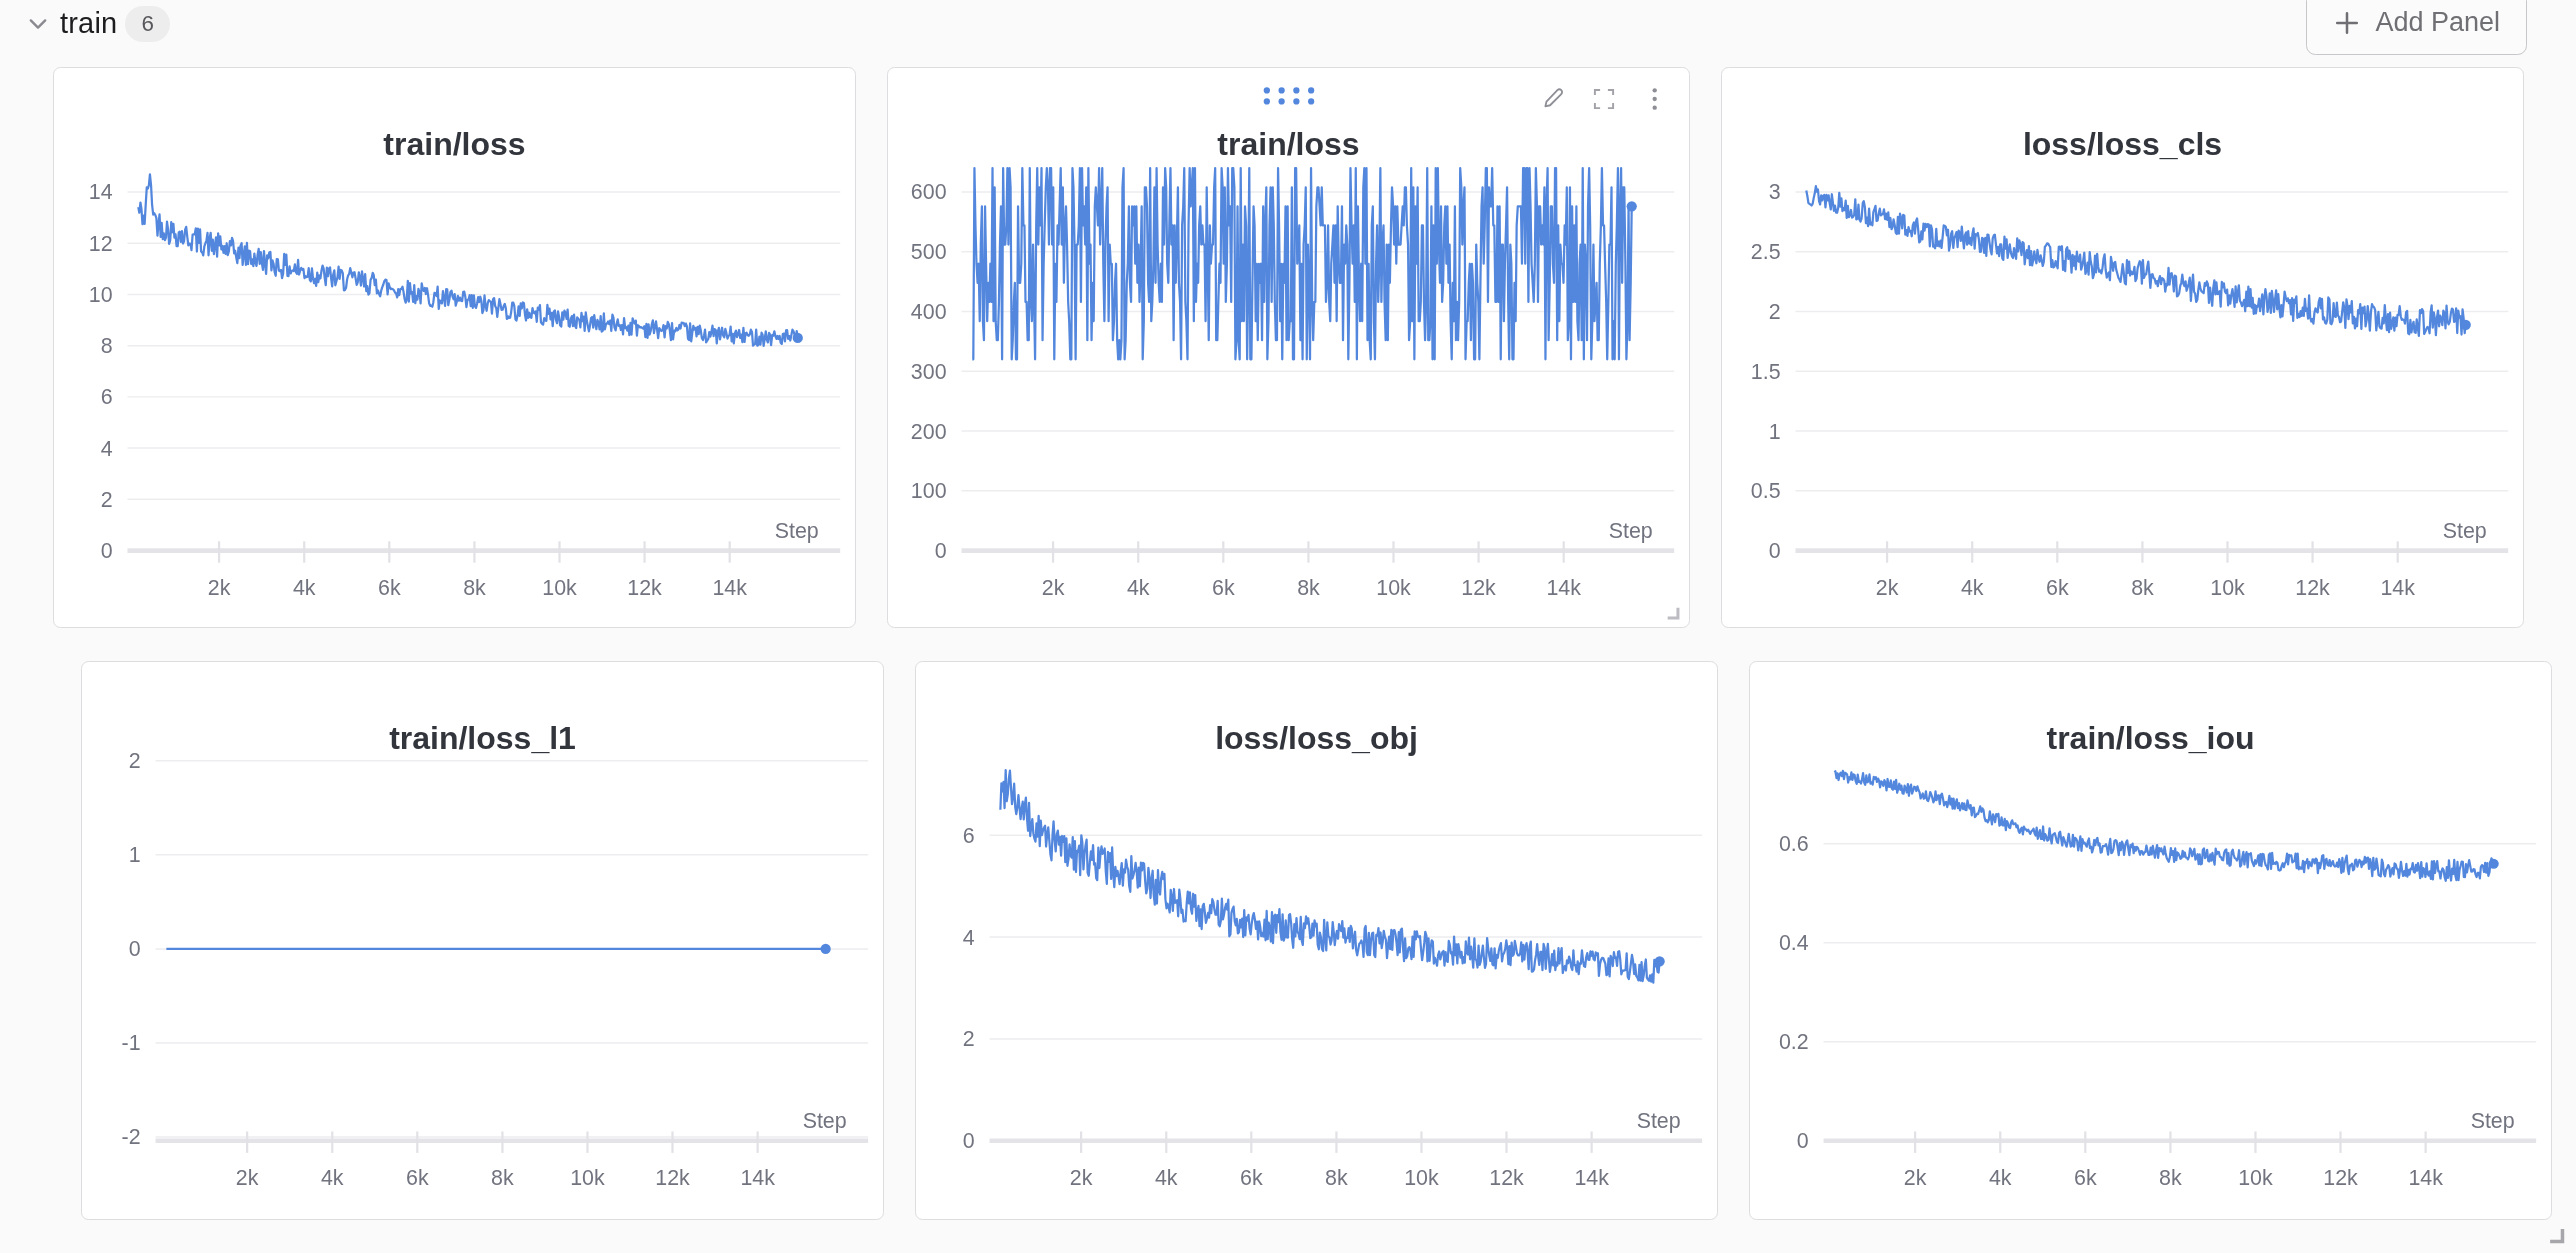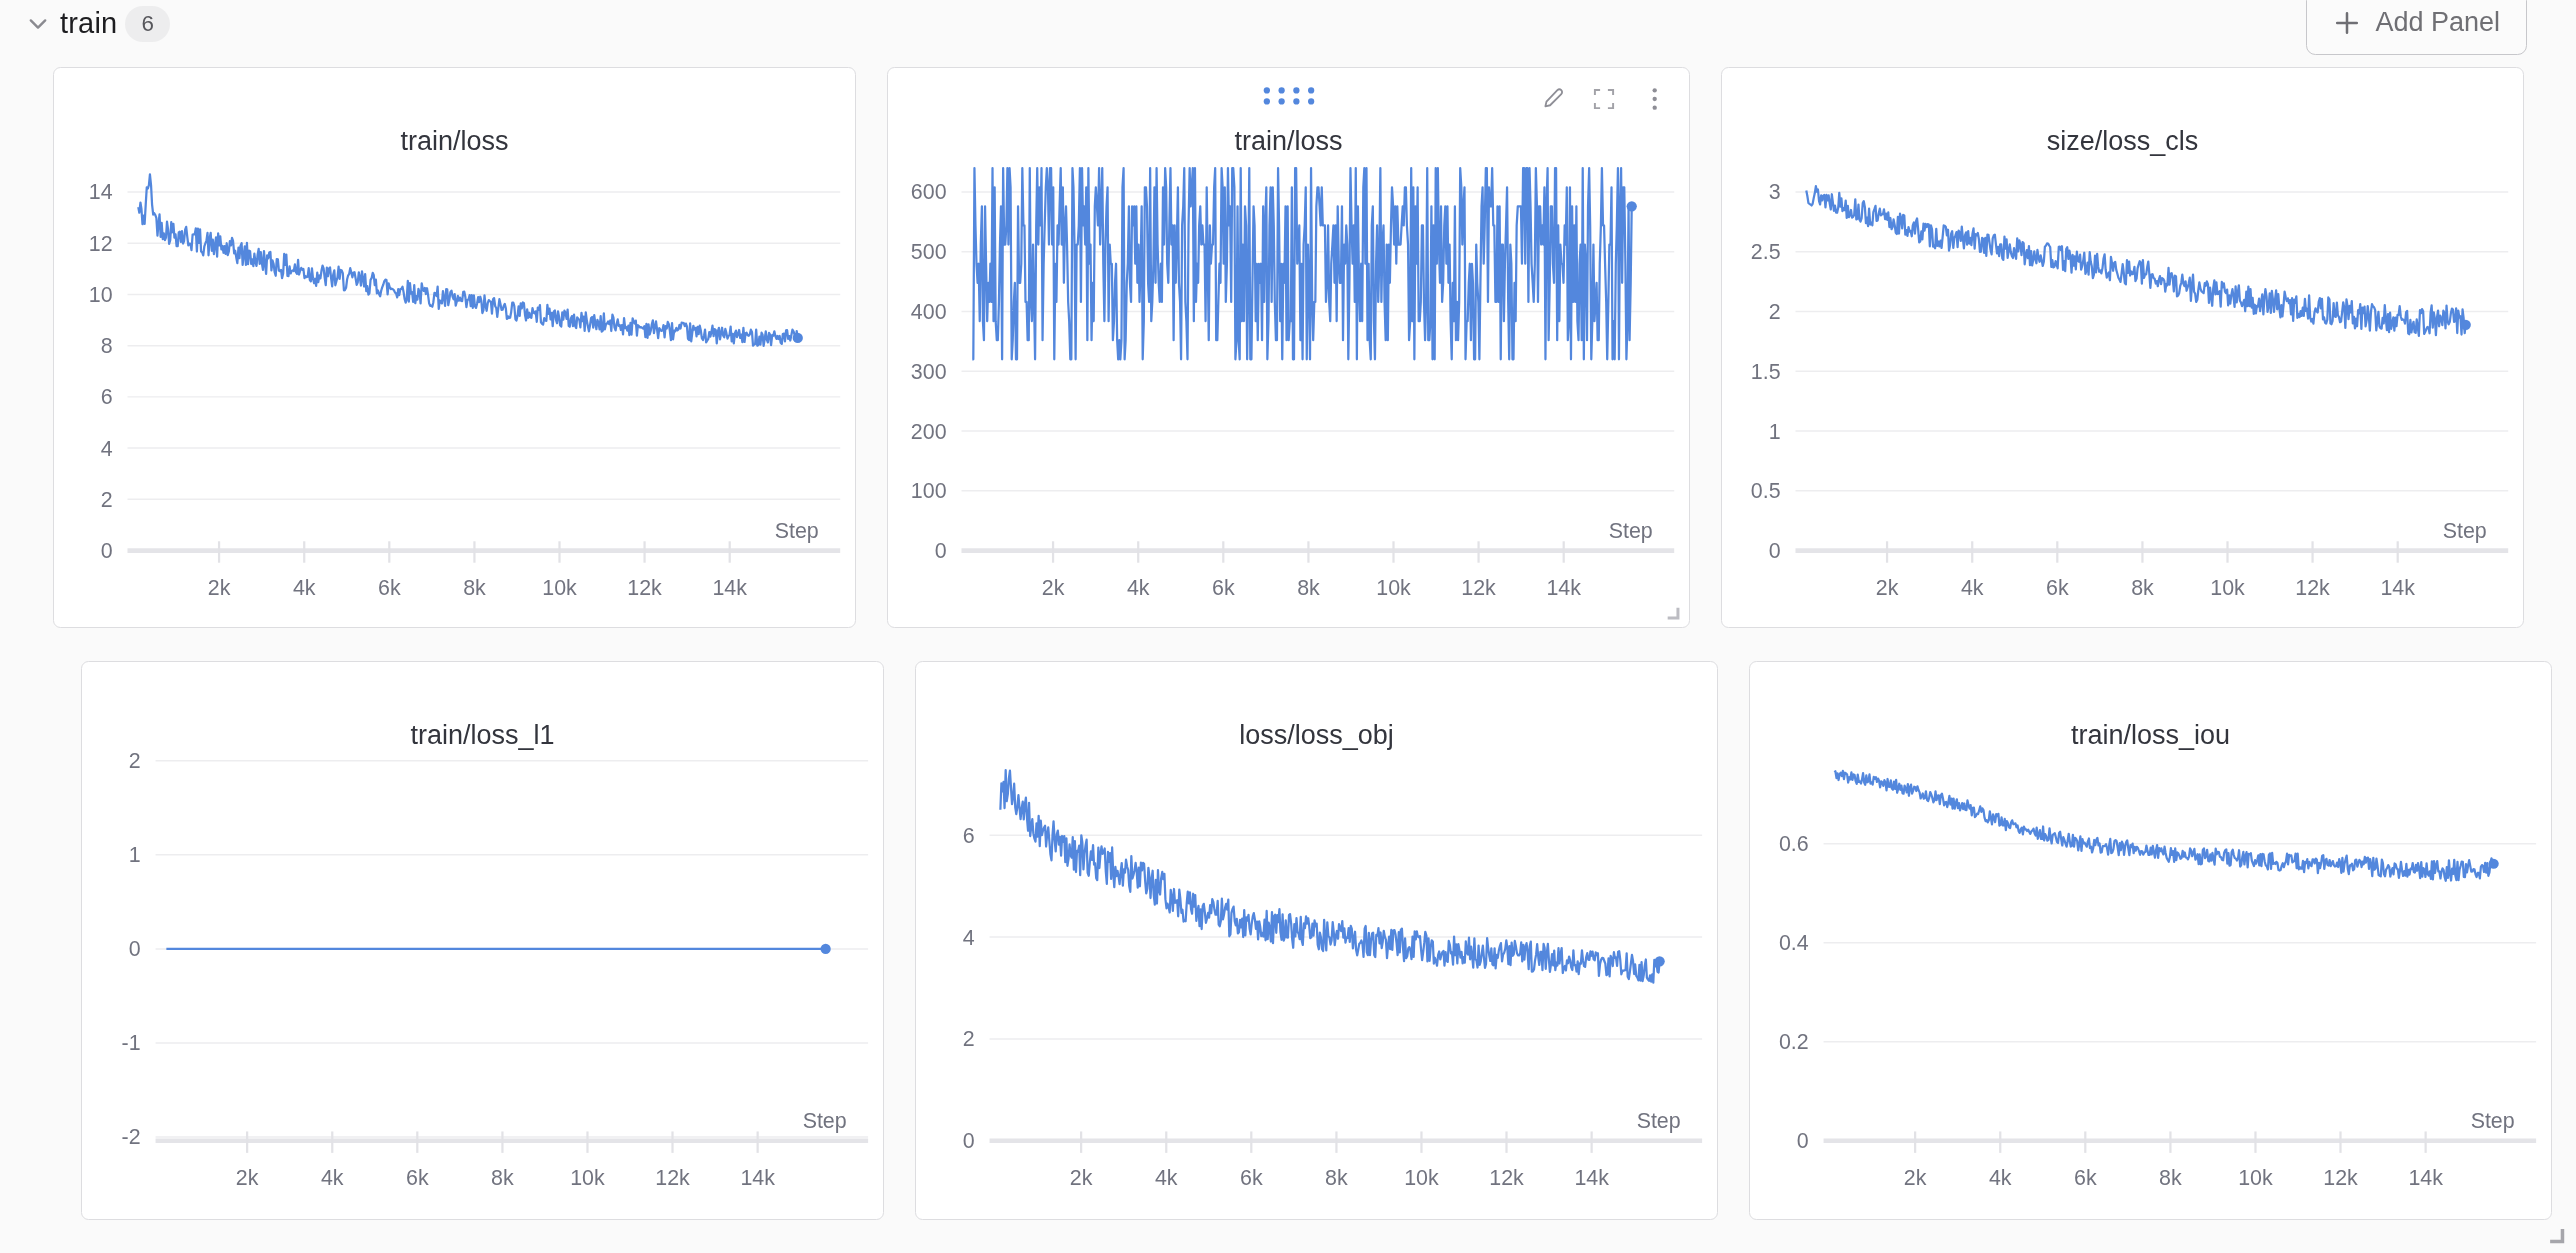--- a/index.html
+++ b/index.html
@@ -21,7 +21,7 @@
   .panel.r1{height:561px;}
   .panel.r2{height:559px;margin-left:28px;}
   .chart-title{position:absolute;top:58px;left:0;right:0;text-align:center;
-               font-size:27px;font-weight:400;color:#33353d;pointer-events:none;}
+               font-size:32px;font-weight:700;color:#33353d;pointer-events:none;}
   .chart-svg{position:absolute;left:0;top:0;width:100%;height:100%;}
   
   .drag-dots{position:absolute;top:15px;left:50%;transform:translateX(-50%);cursor:grab;}

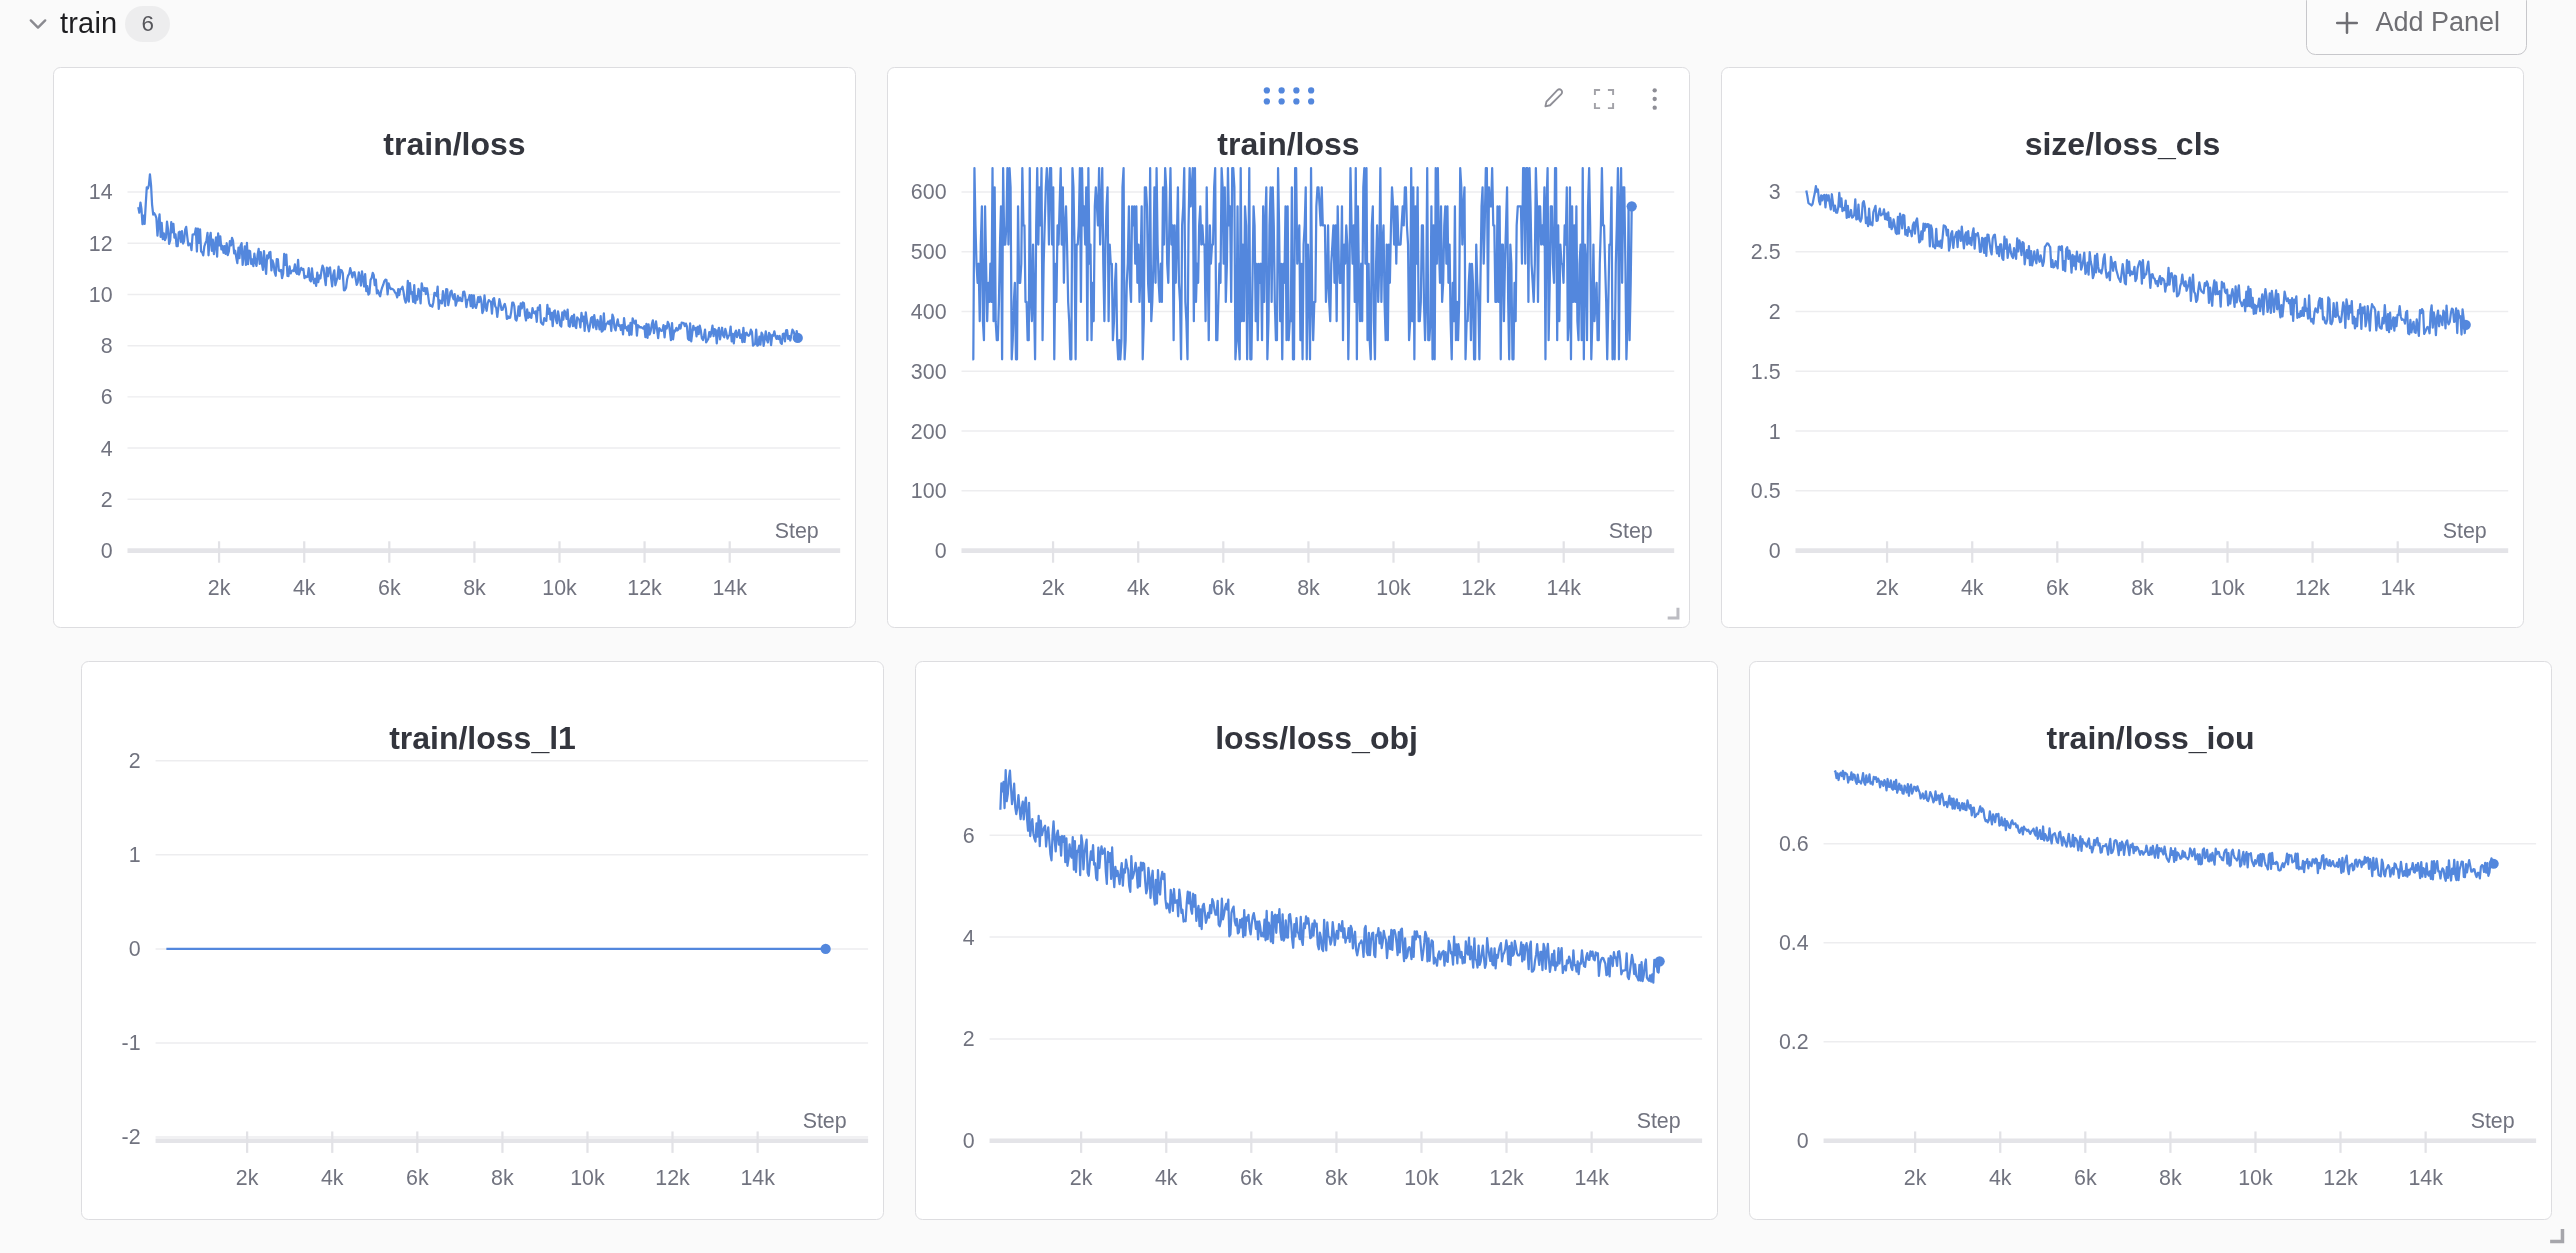--- a/index.html
+++ b/index.html
@@ -167,7 +167,7 @@
   </div>
 
   <div class="panel r1" style="left:1721px;top:67px;">
-    <div class="chart-title">size/loss_cls</div>
+    <div class="chart-title">loss/loss_cls</div>
     <svg class="chart-svg" viewBox="0 0 858 600">
         <line x1="78" y1="453.8" x2="843" y2="453.8" stroke="#ededef" stroke-width="1.6"></line>
         <line x1="78" y1="389.7" x2="843" y2="389.7" stroke="#ededef" stroke-width="1.6"></line>

